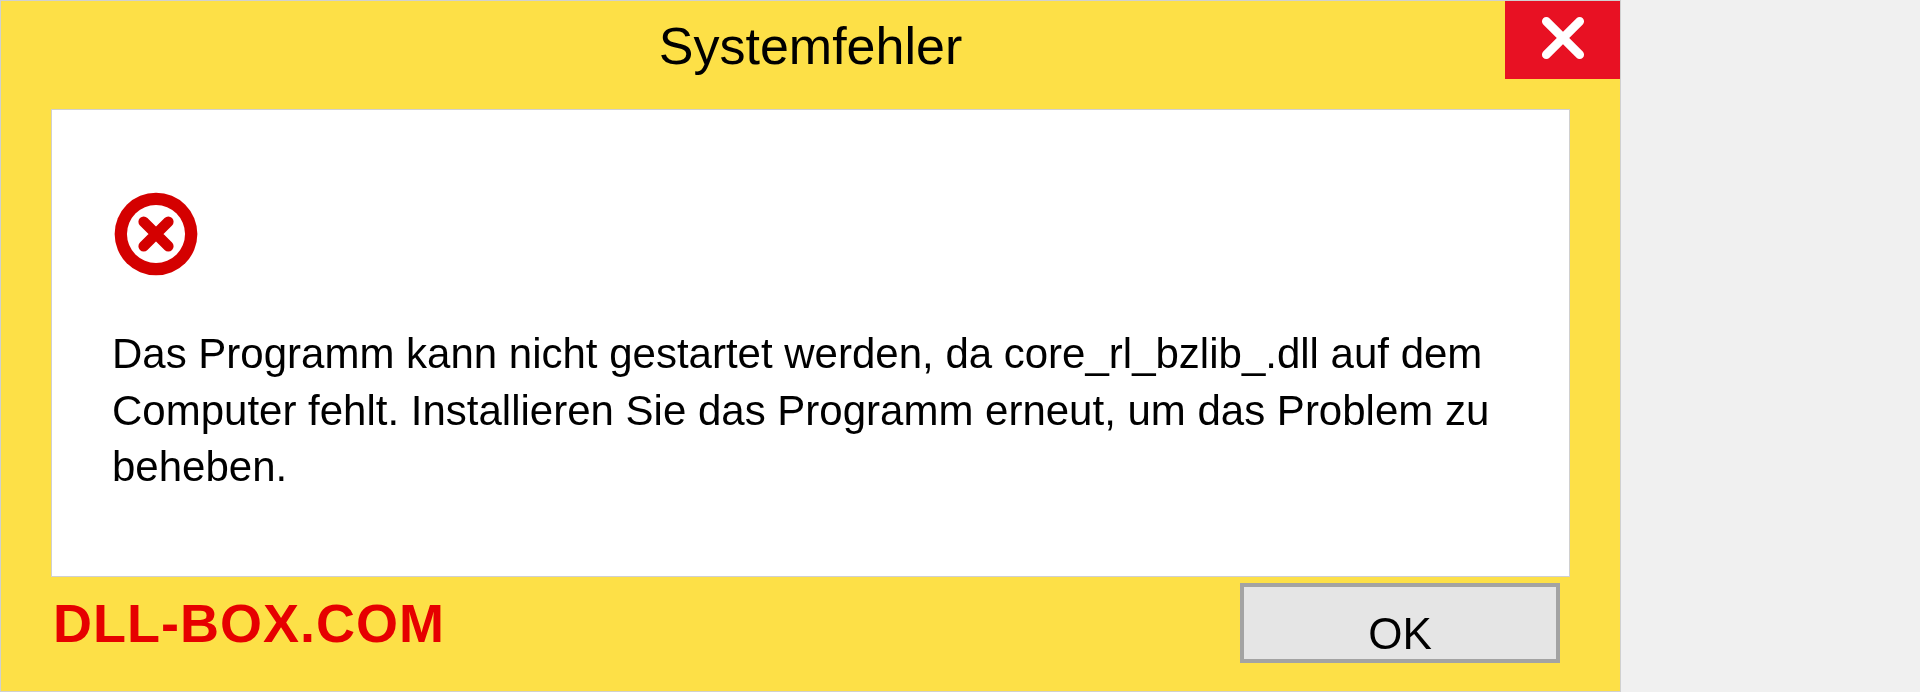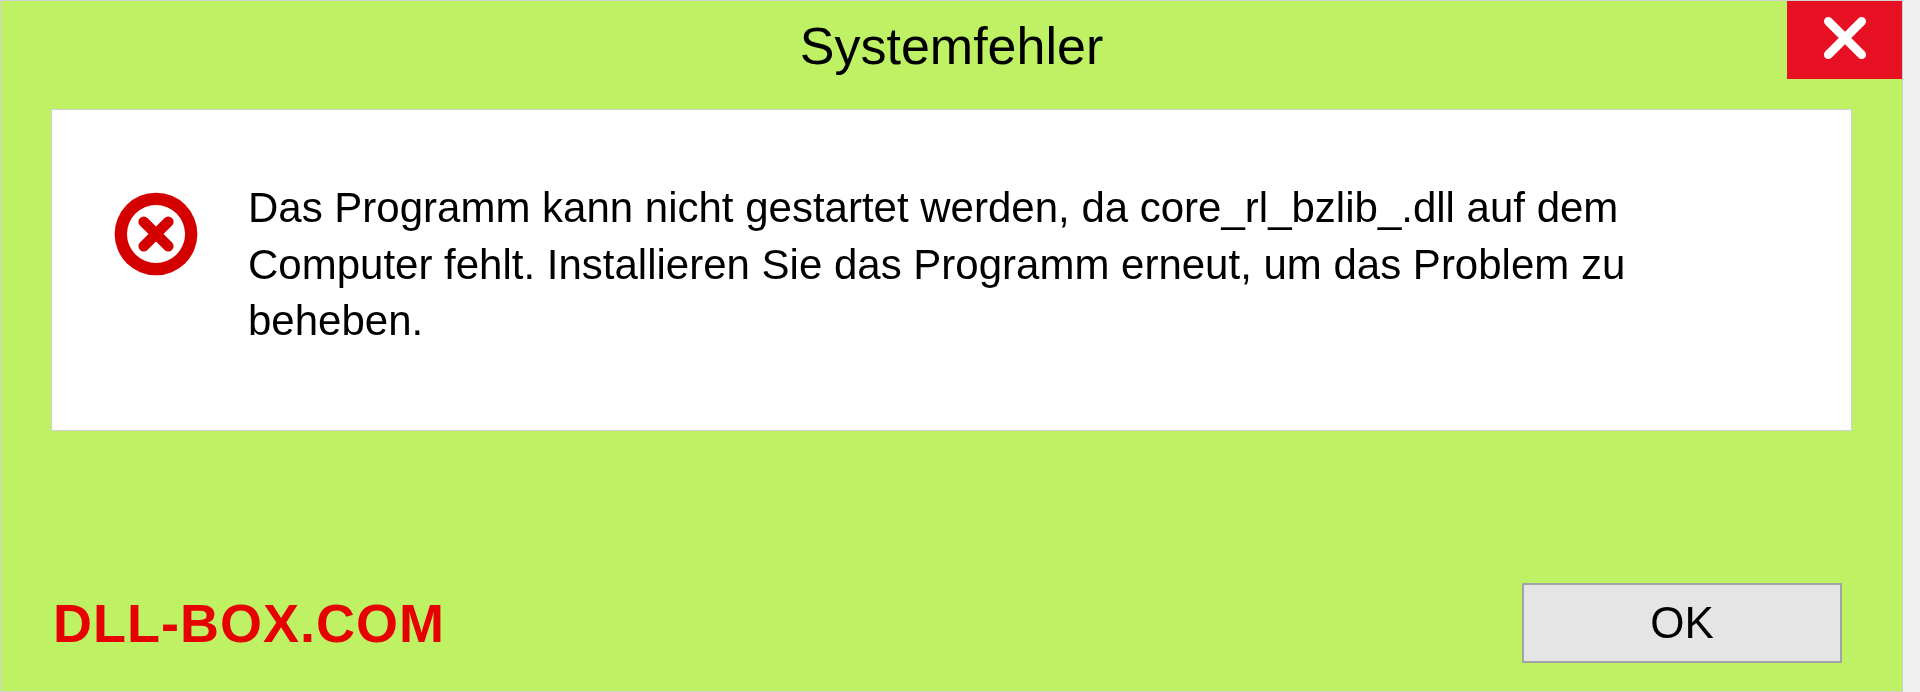--- a/index.html
+++ b/index.html
@@ -21,9 +21,9 @@
       position: absolute;
       top: 0;
       left: 0;
-      width: 1903px;
+      width: 1621px;
       height: 692px;
-      background: #bef264;
+      background: #fde047;
       border: 1px solid #d0d0d0;
     }
     

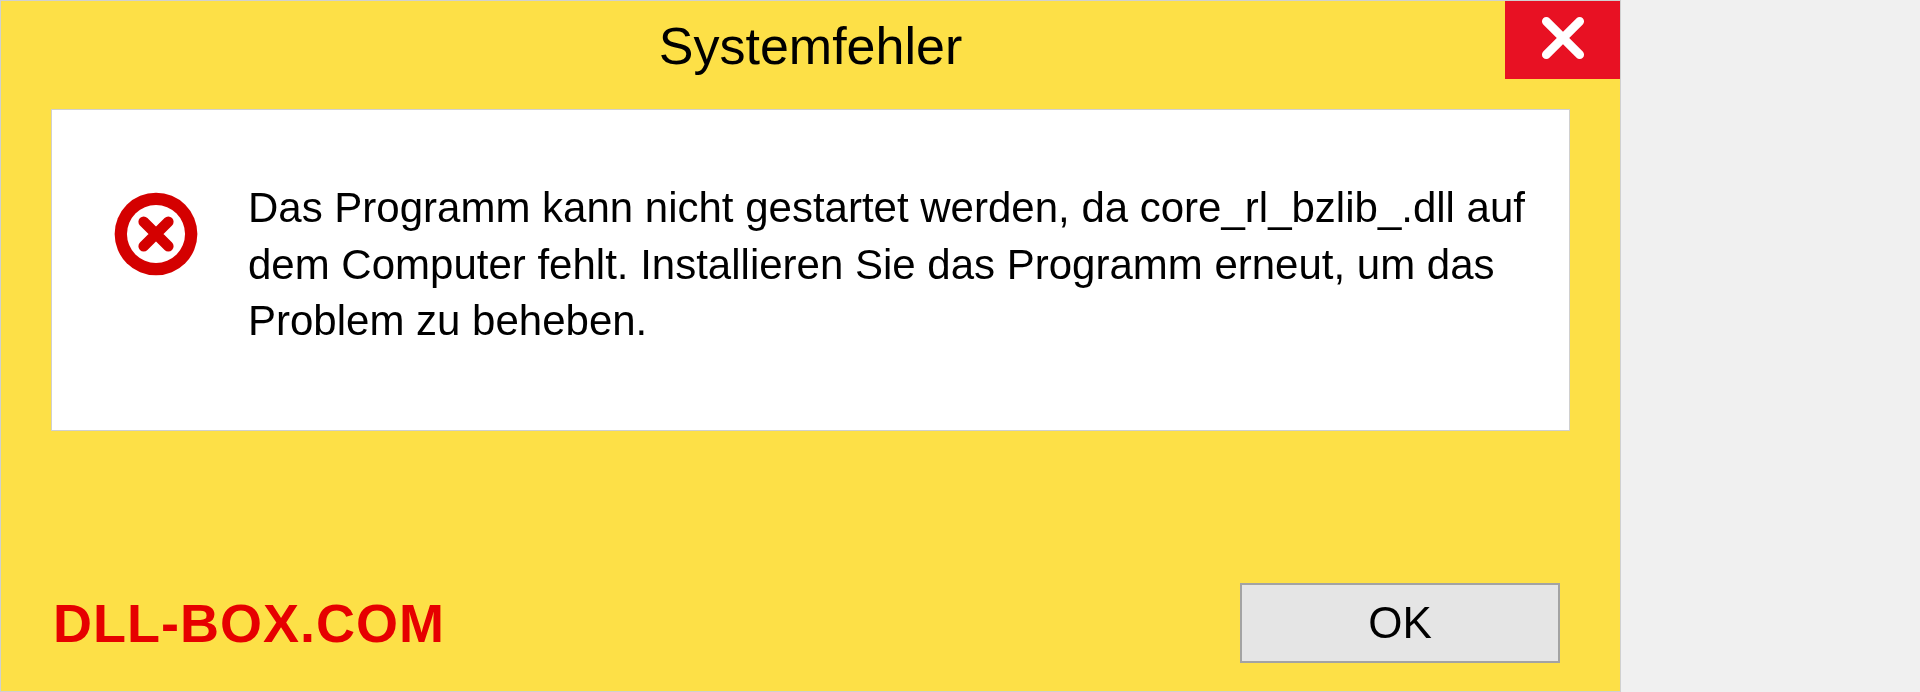--- a/index.html
+++ b/index.html
@@ -68,6 +68,7 @@
       display: flex;
       align-items: flex-start;
       gap: 48px;
+      flex-direction: column;
     }
     
     .error-icon {

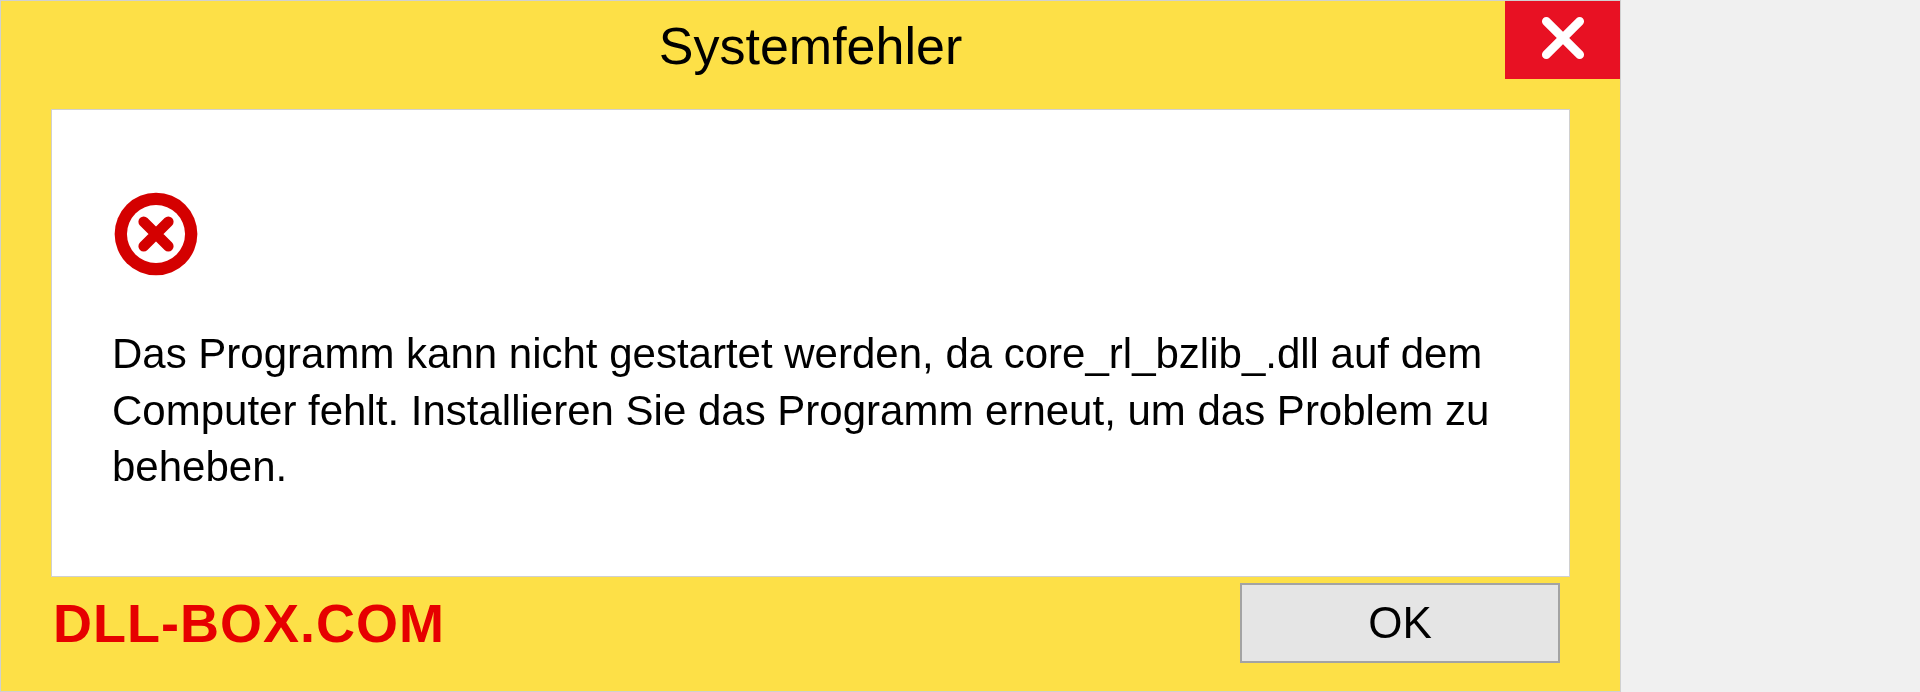--- a/index.html
+++ b/index.html
@@ -113,13 +113,13 @@
       width: 320px;
       height: 80px;
       background: #e5e5e5;
-      border: 2px solid #a3a3a3;
+      border: 4px solid #a3a3a3;
       font-size: 44px;
       color: #000;
       font-family: inherit;
       cursor: pointer;
       display: flex;
-      align-items: center;
+      align-items: flex-end;
       justify-content: center;
     }
   </style>

